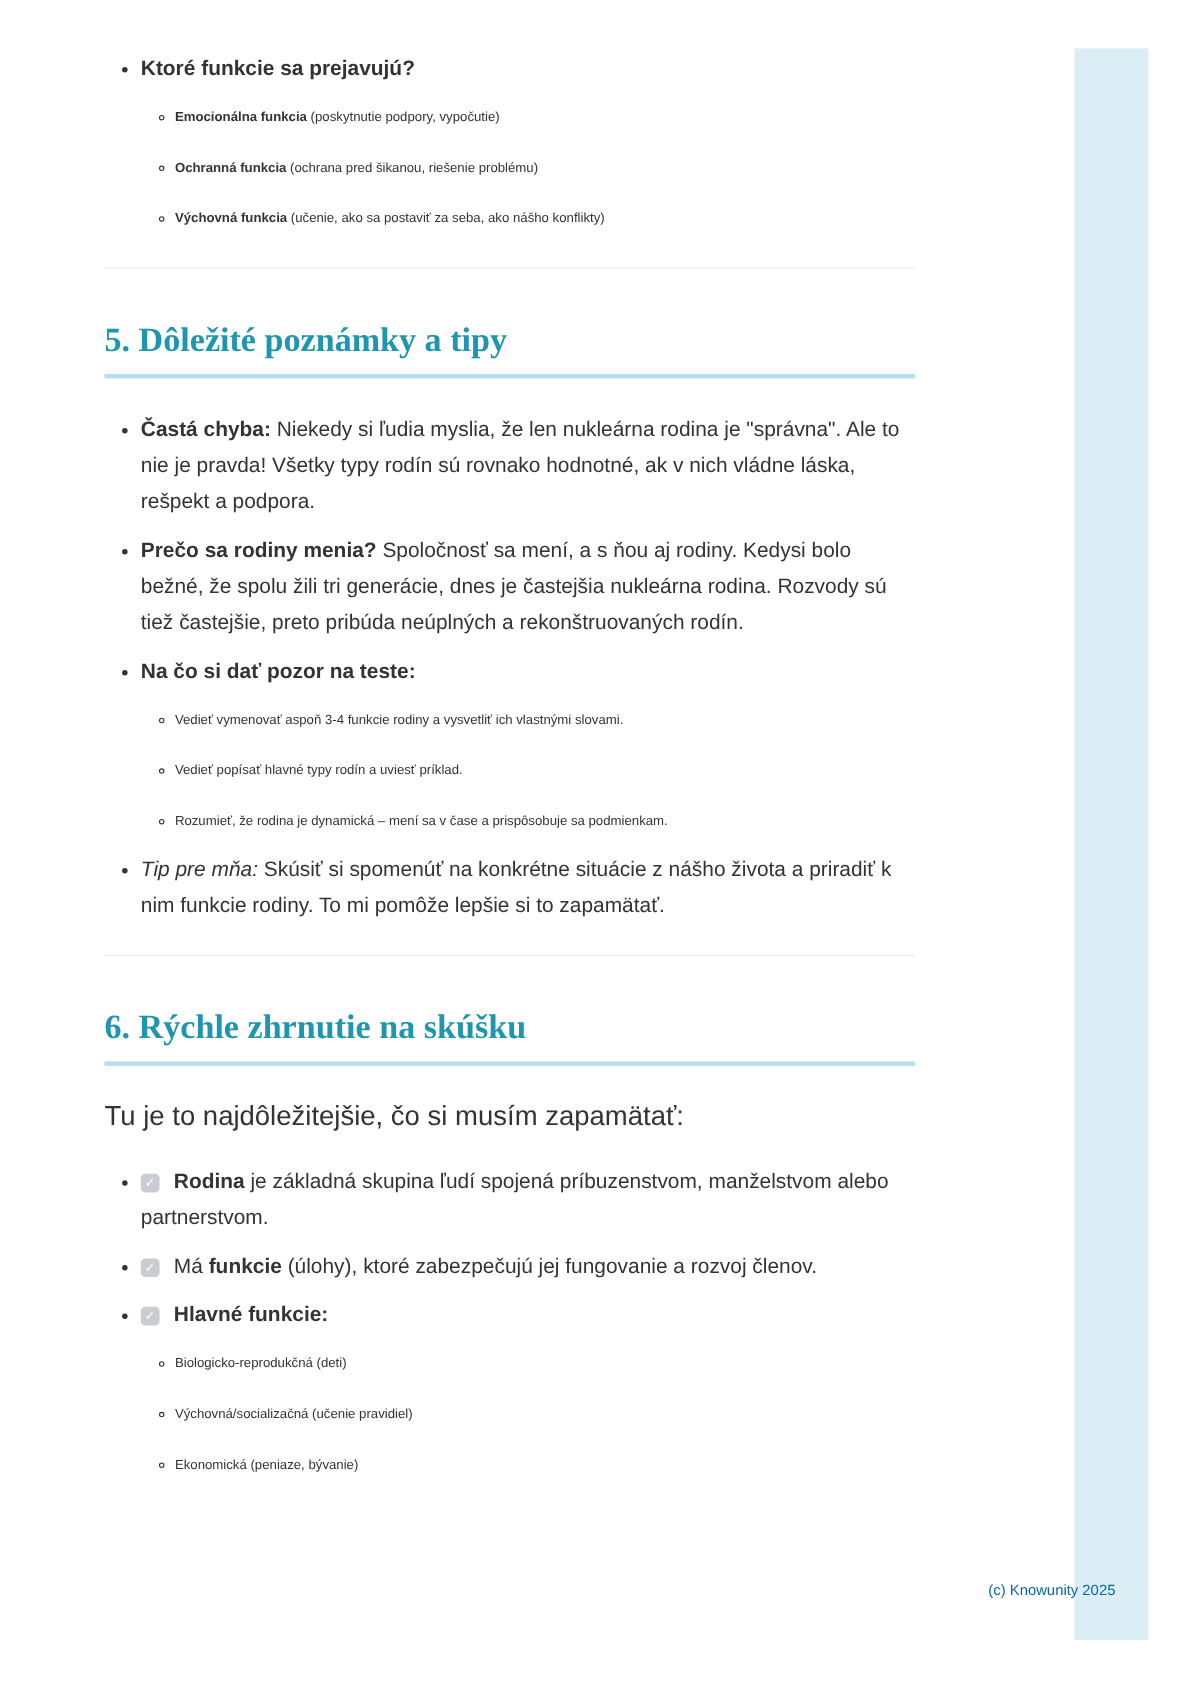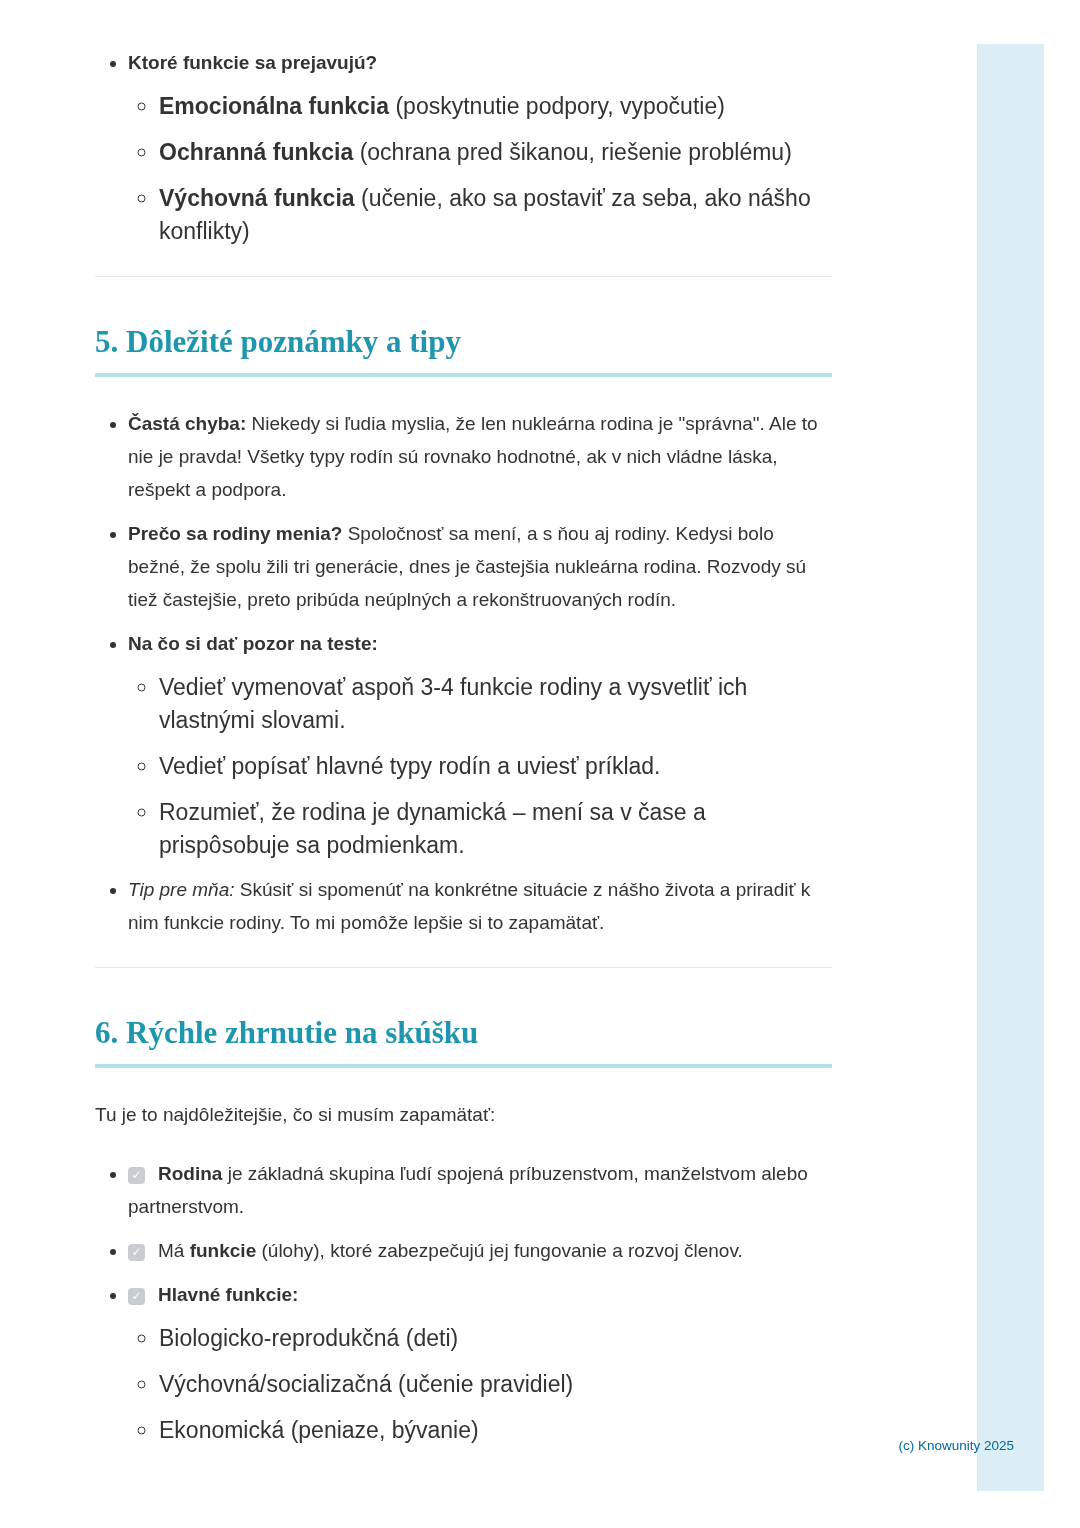--- a/index.html
+++ b/index.html
@@ -14,7 +14,7 @@
   ul.l1 { list-style:disc outside; padding-left:33px; }
   ul.l1 > li { font-size:19px; line-height:33px; margin-bottom:11px; }
   ul.l2 { list-style:circle outside; padding-left:31px; margin-top:11px; }
-  ul.l2 > li { font-size:23px; line-height:33px; margin-bottom:13px; }
+  ul.l2 > li { font-size:12px; line-height:33px; margin-bottom:13px; }
   ul.l2 > li:last-child { margin-bottom:0; }
   .top-list { padding-left:66px; }
 

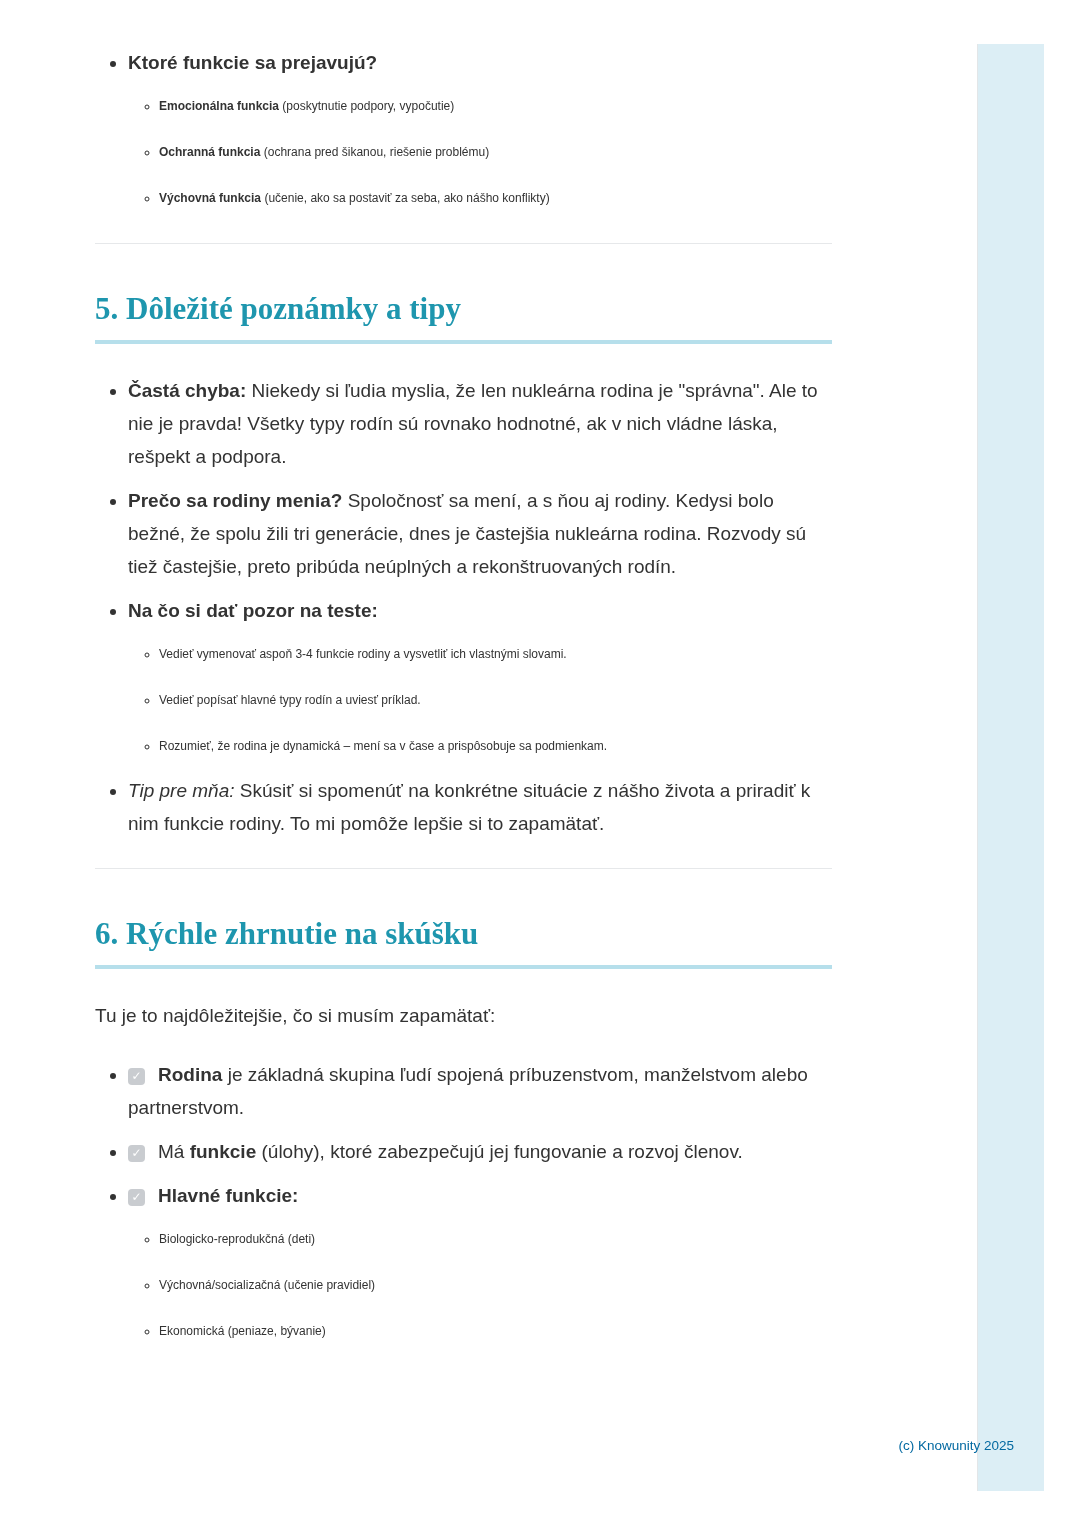--- a/index.html
+++ b/index.html
@@ -27,7 +27,7 @@
   .heading-bar { height:4px; background:#b6dfeb; margin-top:12px; }
   .section-list { margin-top:30px; }
 
-  .intro { font-size:19px; line-height:33px; margin:30px 0 0 0; }
+  .intro { font-size:25px; line-height:33px; margin:30px 0 0 0; }
 
   .checklist { margin-top:26px; }
   .checklist > li { margin-bottom:11px; }

